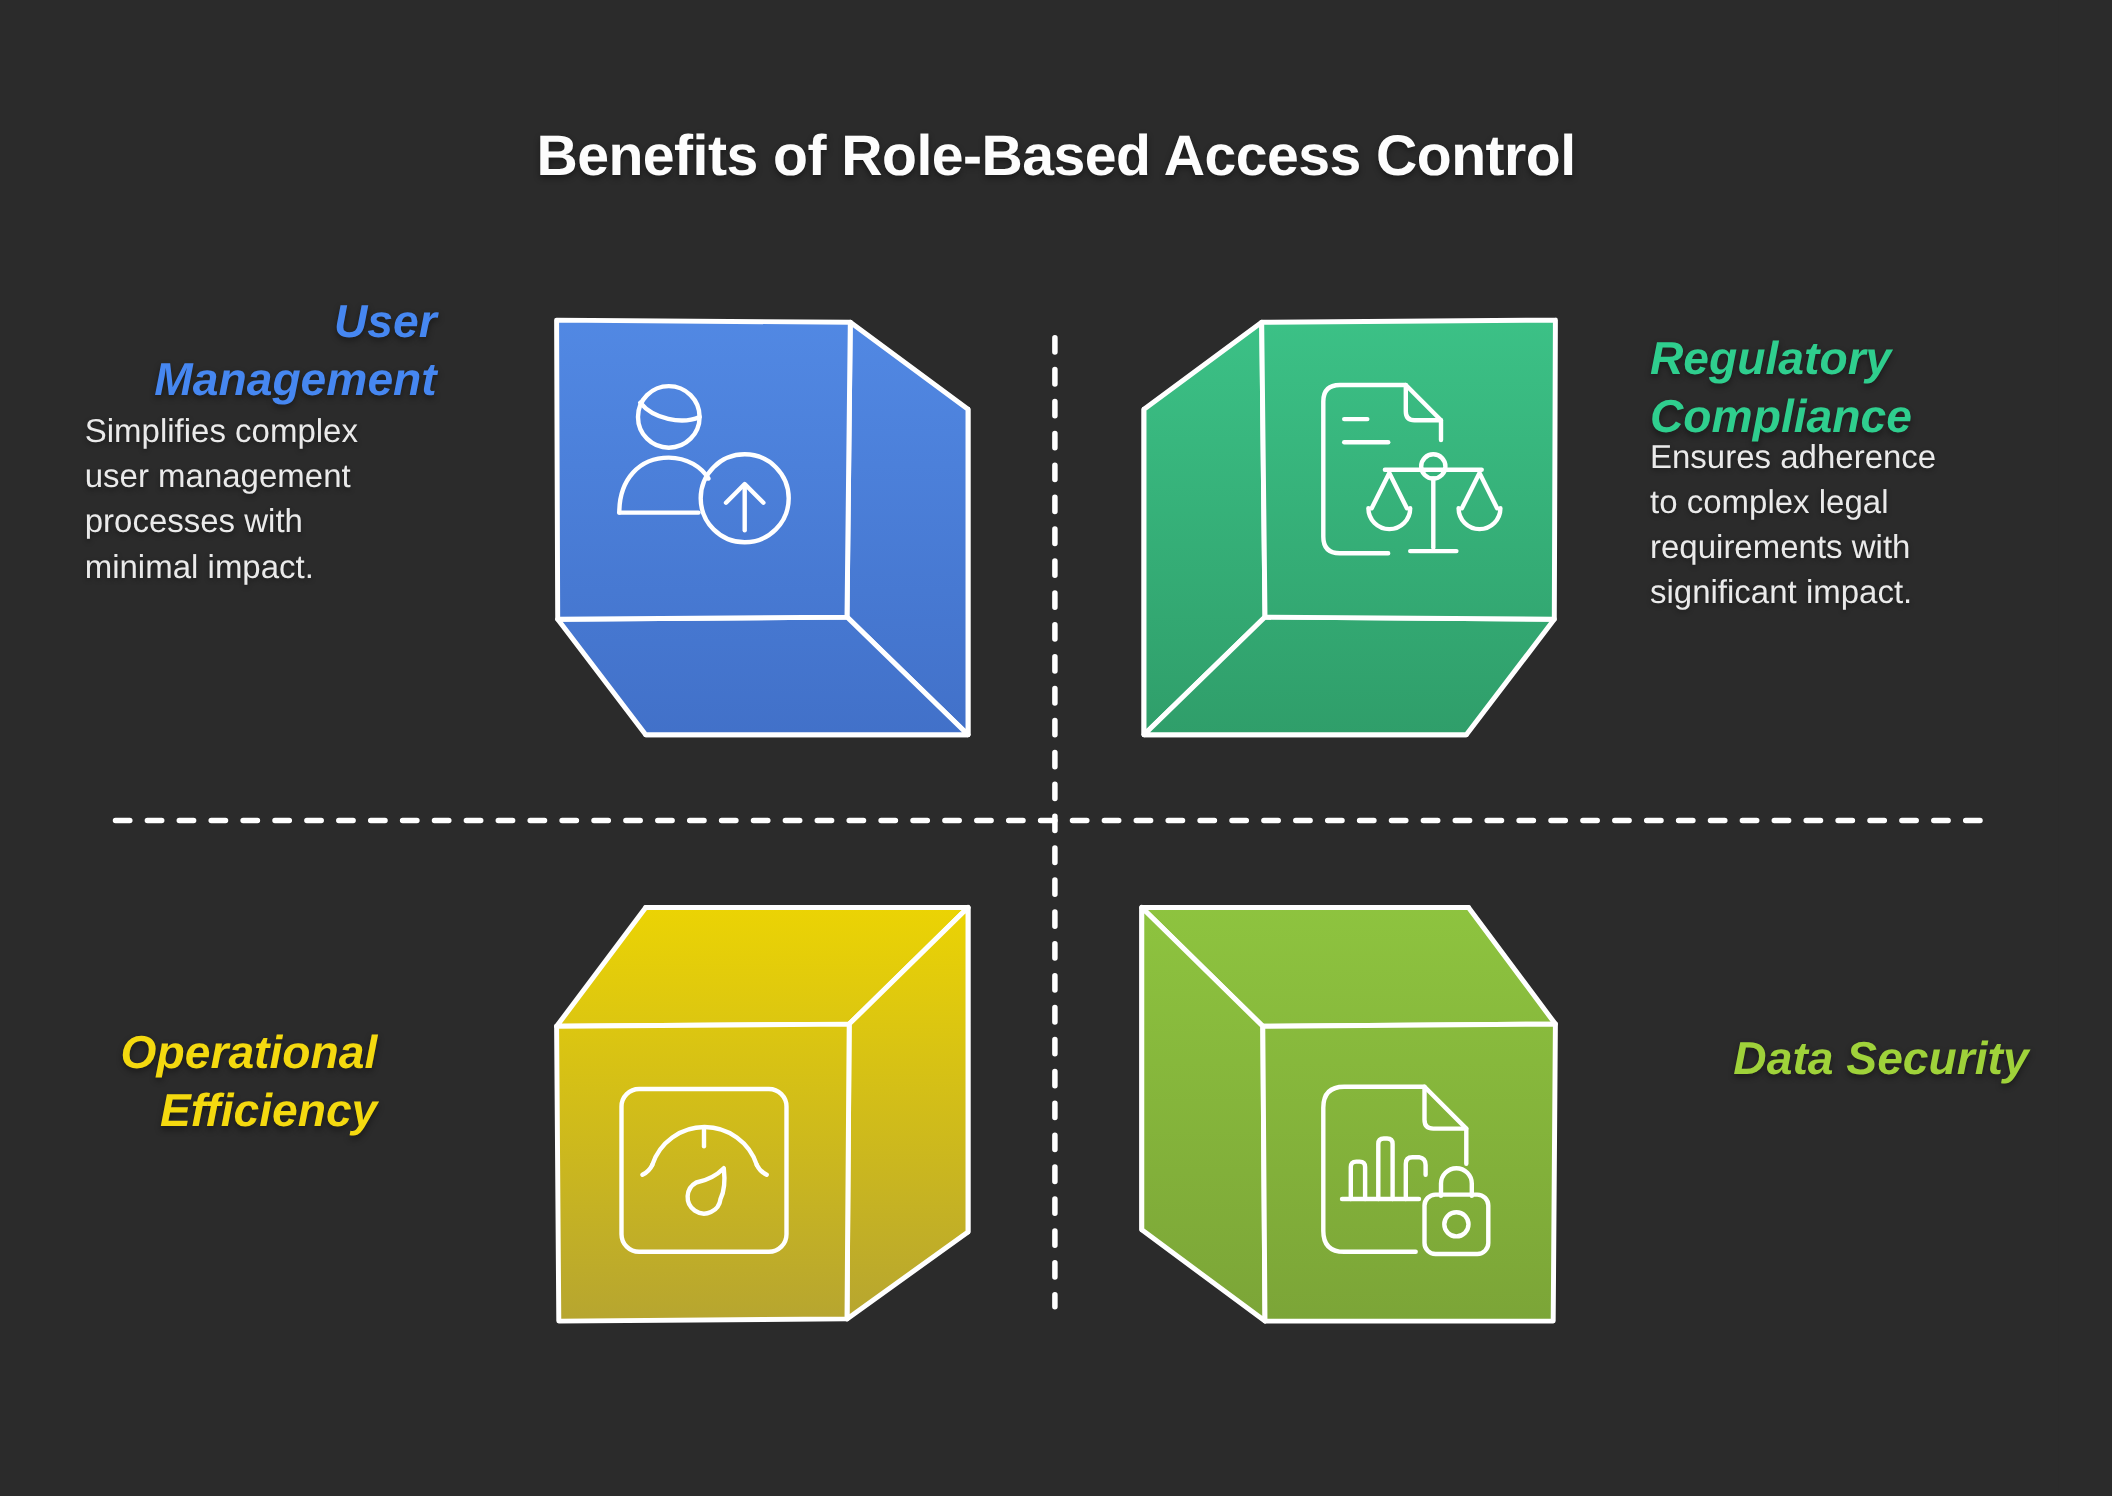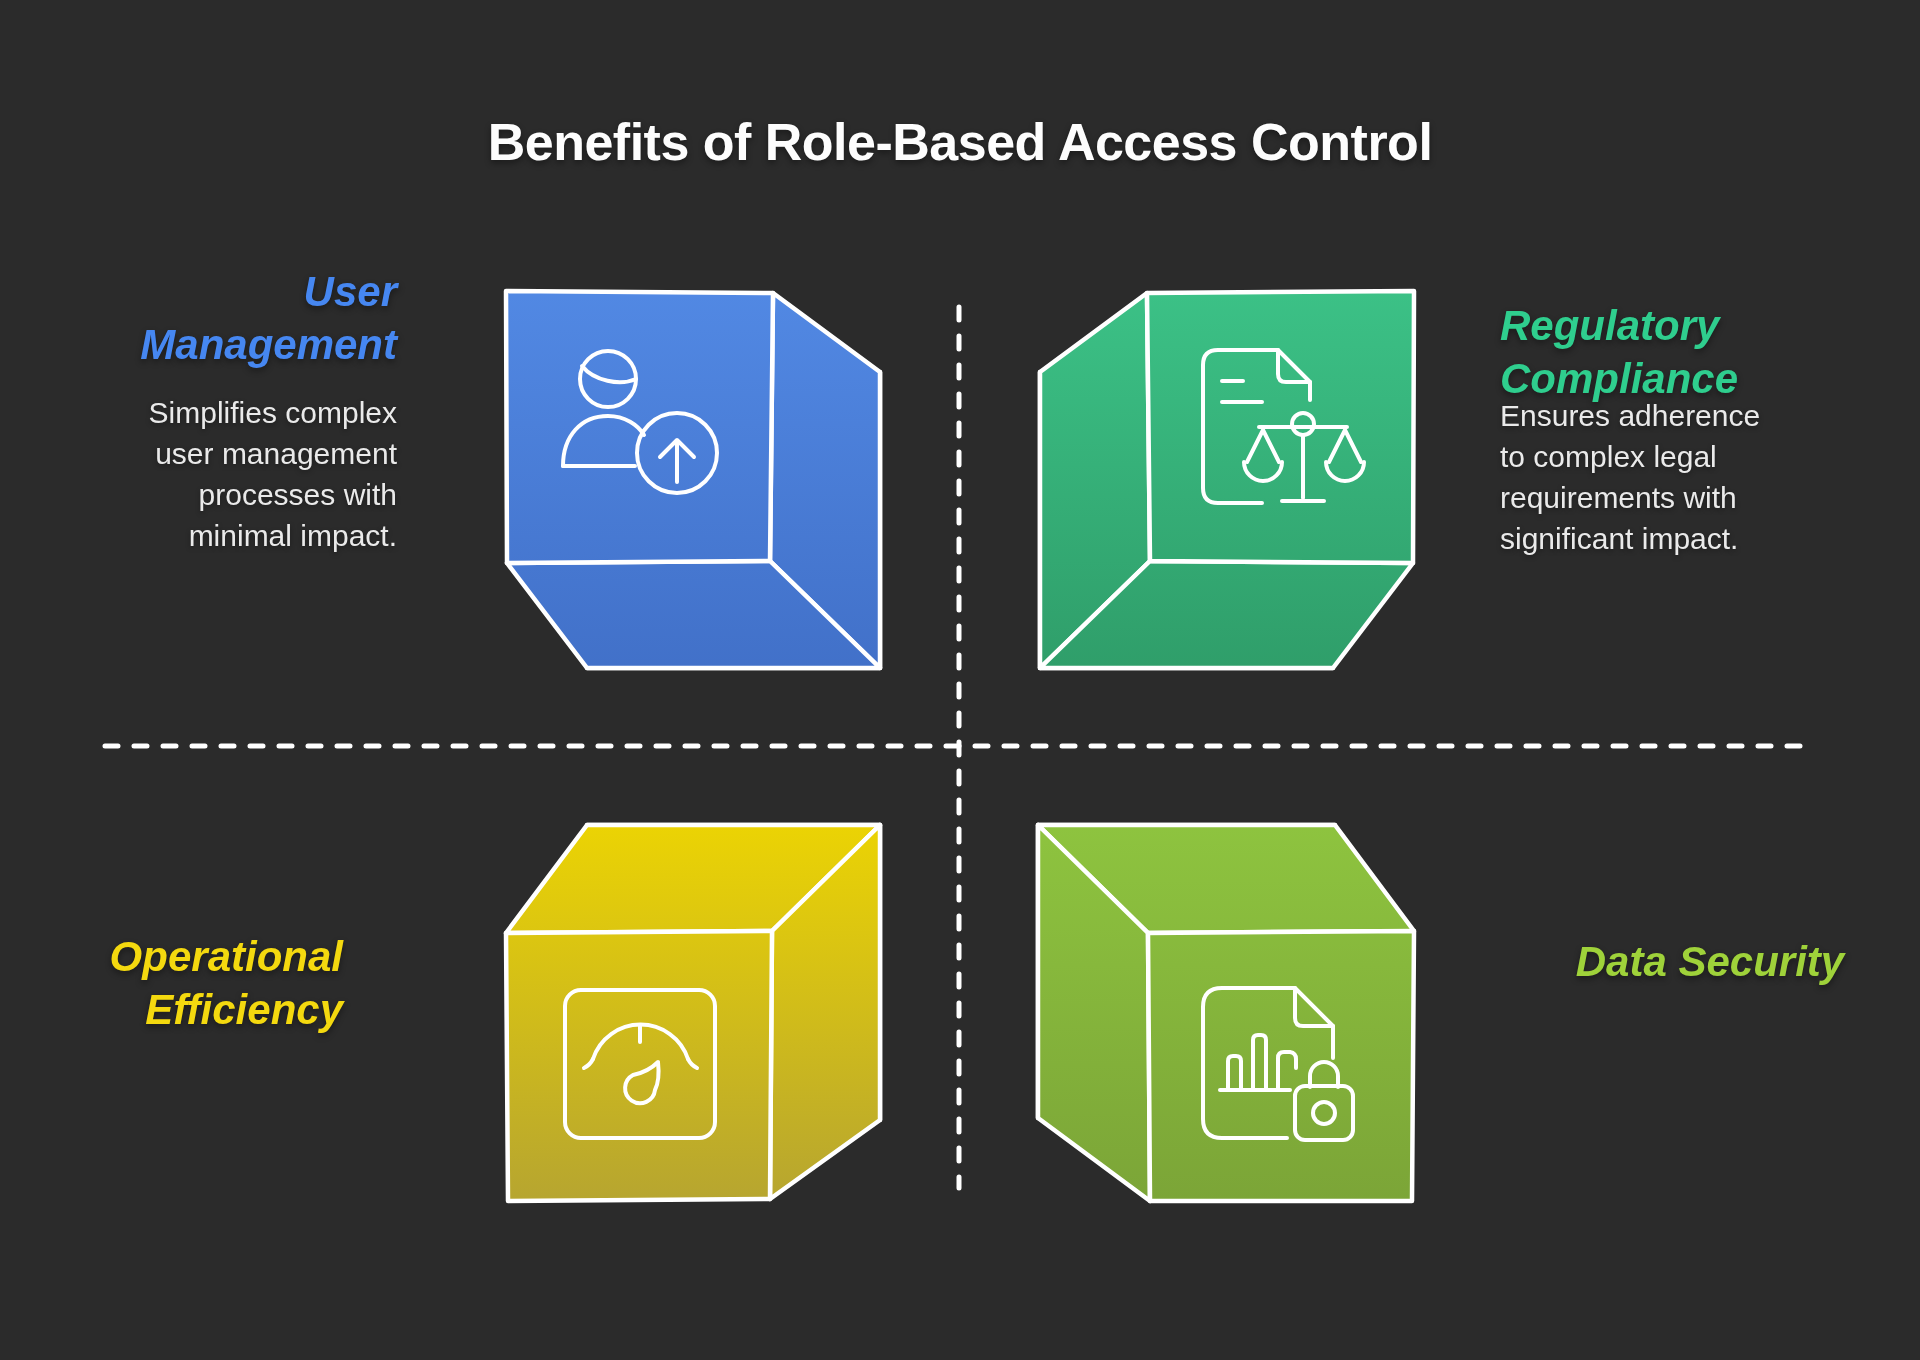--- a/index.html
+++ b/index.html
@@ -26,7 +26,7 @@
     text-shadow:0 2px 5px rgba(0,0,0,.35);
   }
   .h-blue{left:80px;top:265px;width:317px;text-align:right;color:var(--blue-accent,#4687f1);}
-  .b-tl{left:77px;top:392px;width:320px;text-align:right;}
+  .b-tl{left:77px;top:372px;width:320px;}
   .h-green{left:1500px;top:265px;width:420px;text-align:left;color:var(--green-accent,#2fce8e);margin-top:34px;}
   .b-tr{left:1500px;top:395px;width:390px;text-align:left;}
   .h-yellow{left:60px;top:930px;width:283px;text-align:right;color:var(--yellow-accent,#f4d90f);}

